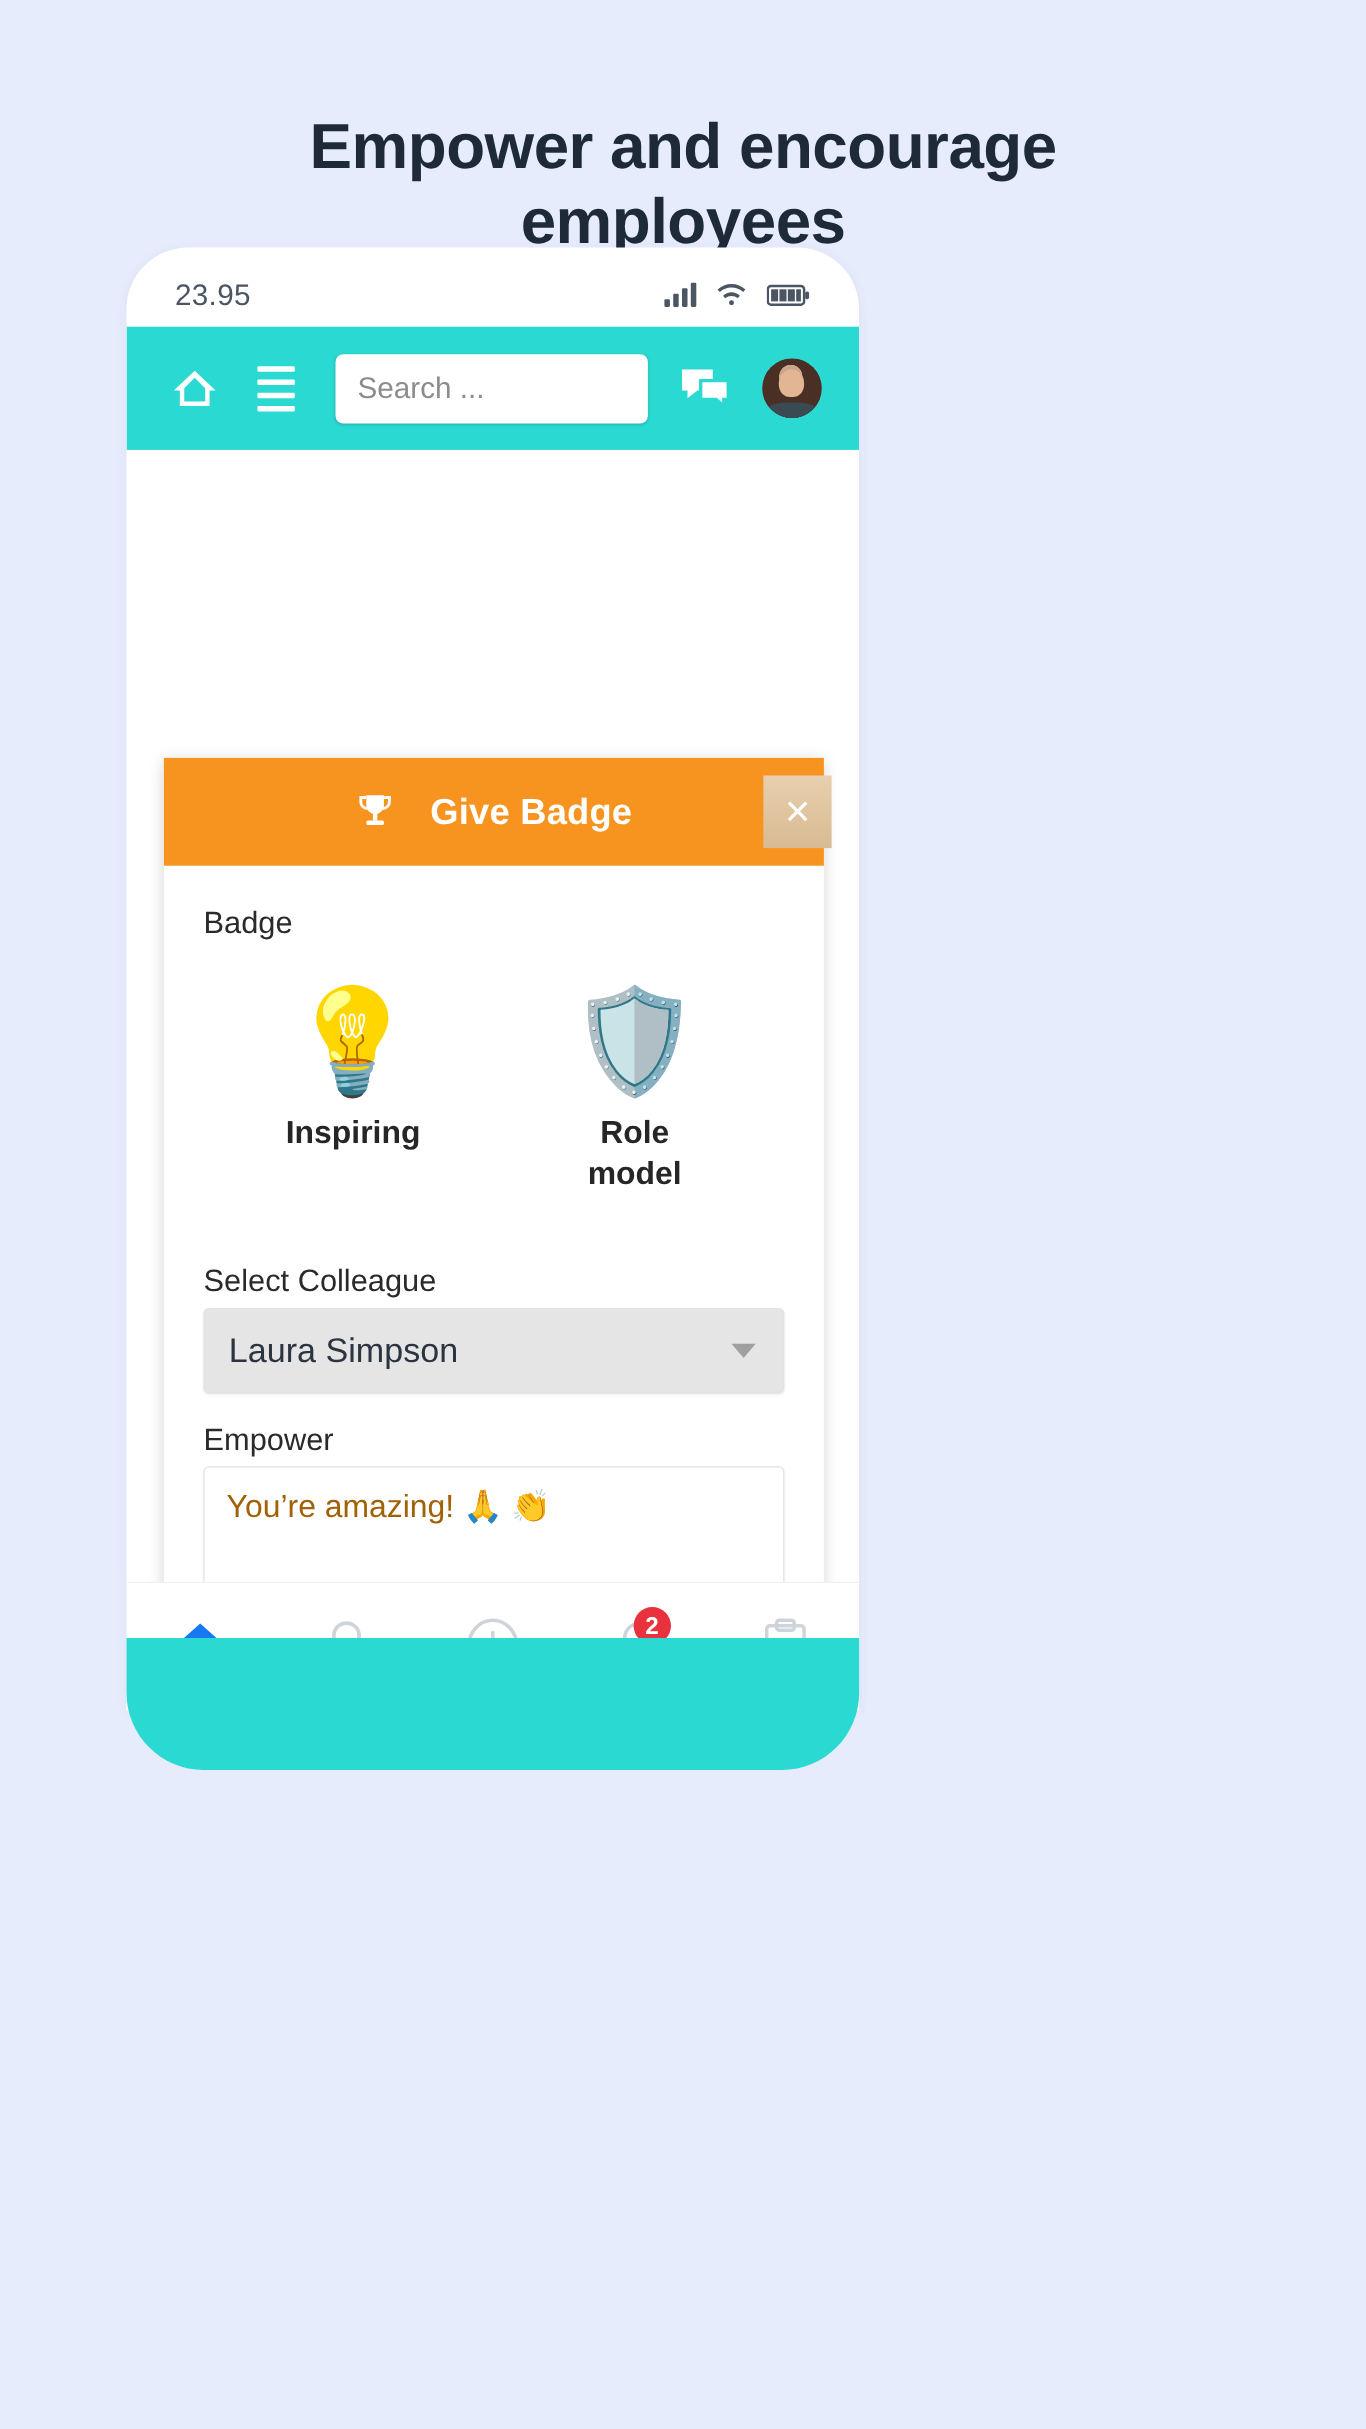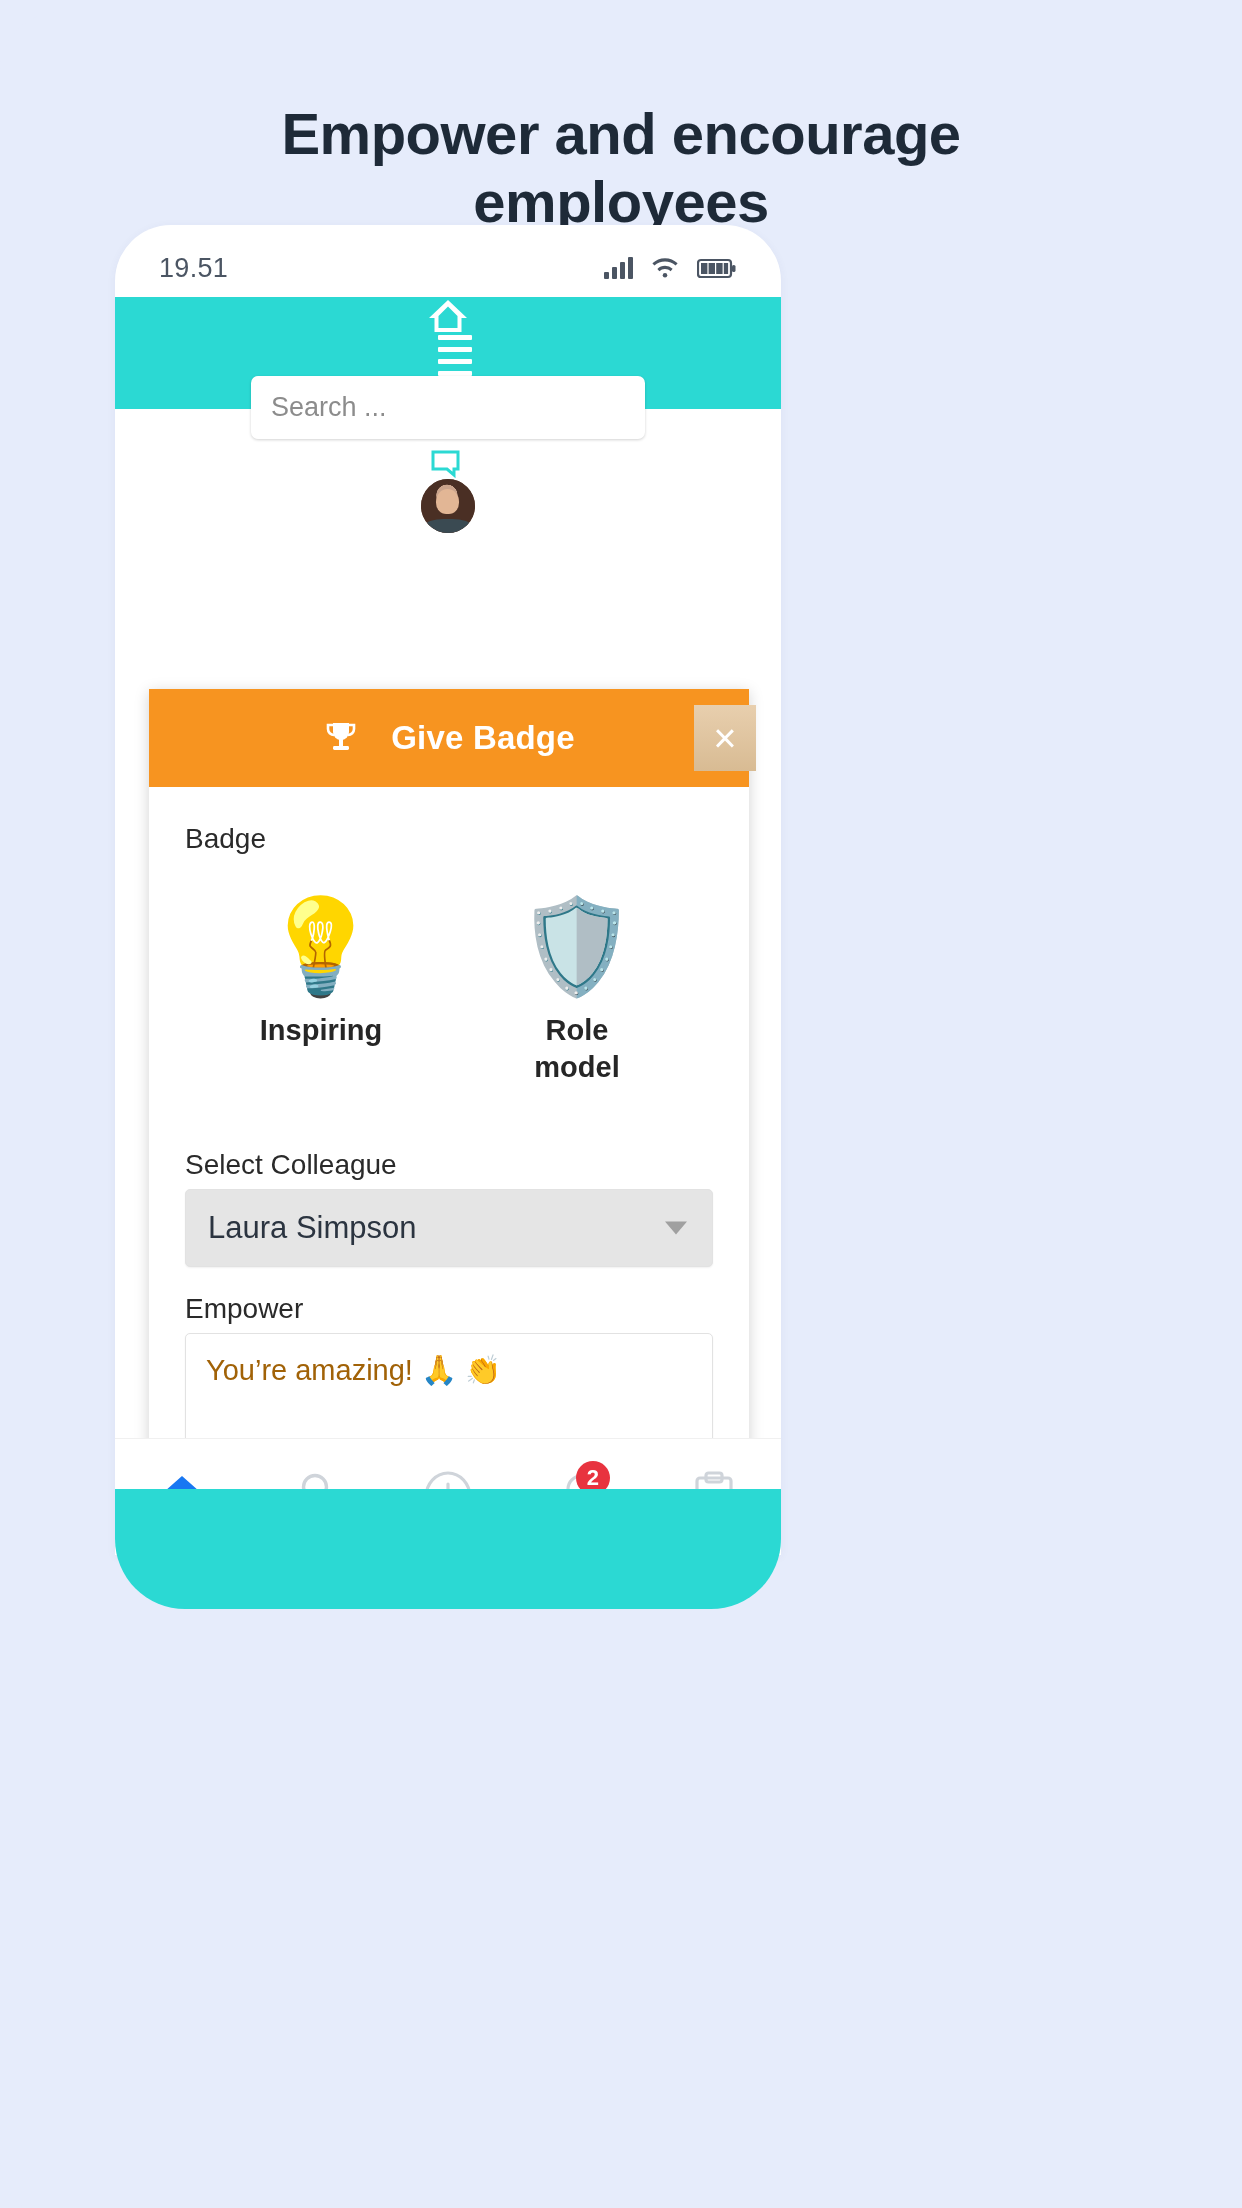--- a/index.html
+++ b/index.html
@@ -334,7 +334,7 @@
   <div id="phone">
 
     <div id="status-bar">
-      <div id="status-time">19.51</div>
+      <div id="status-time">23.95</div>
       <div id="status-icons">
         <span class="sig-bars">
             <i></i>

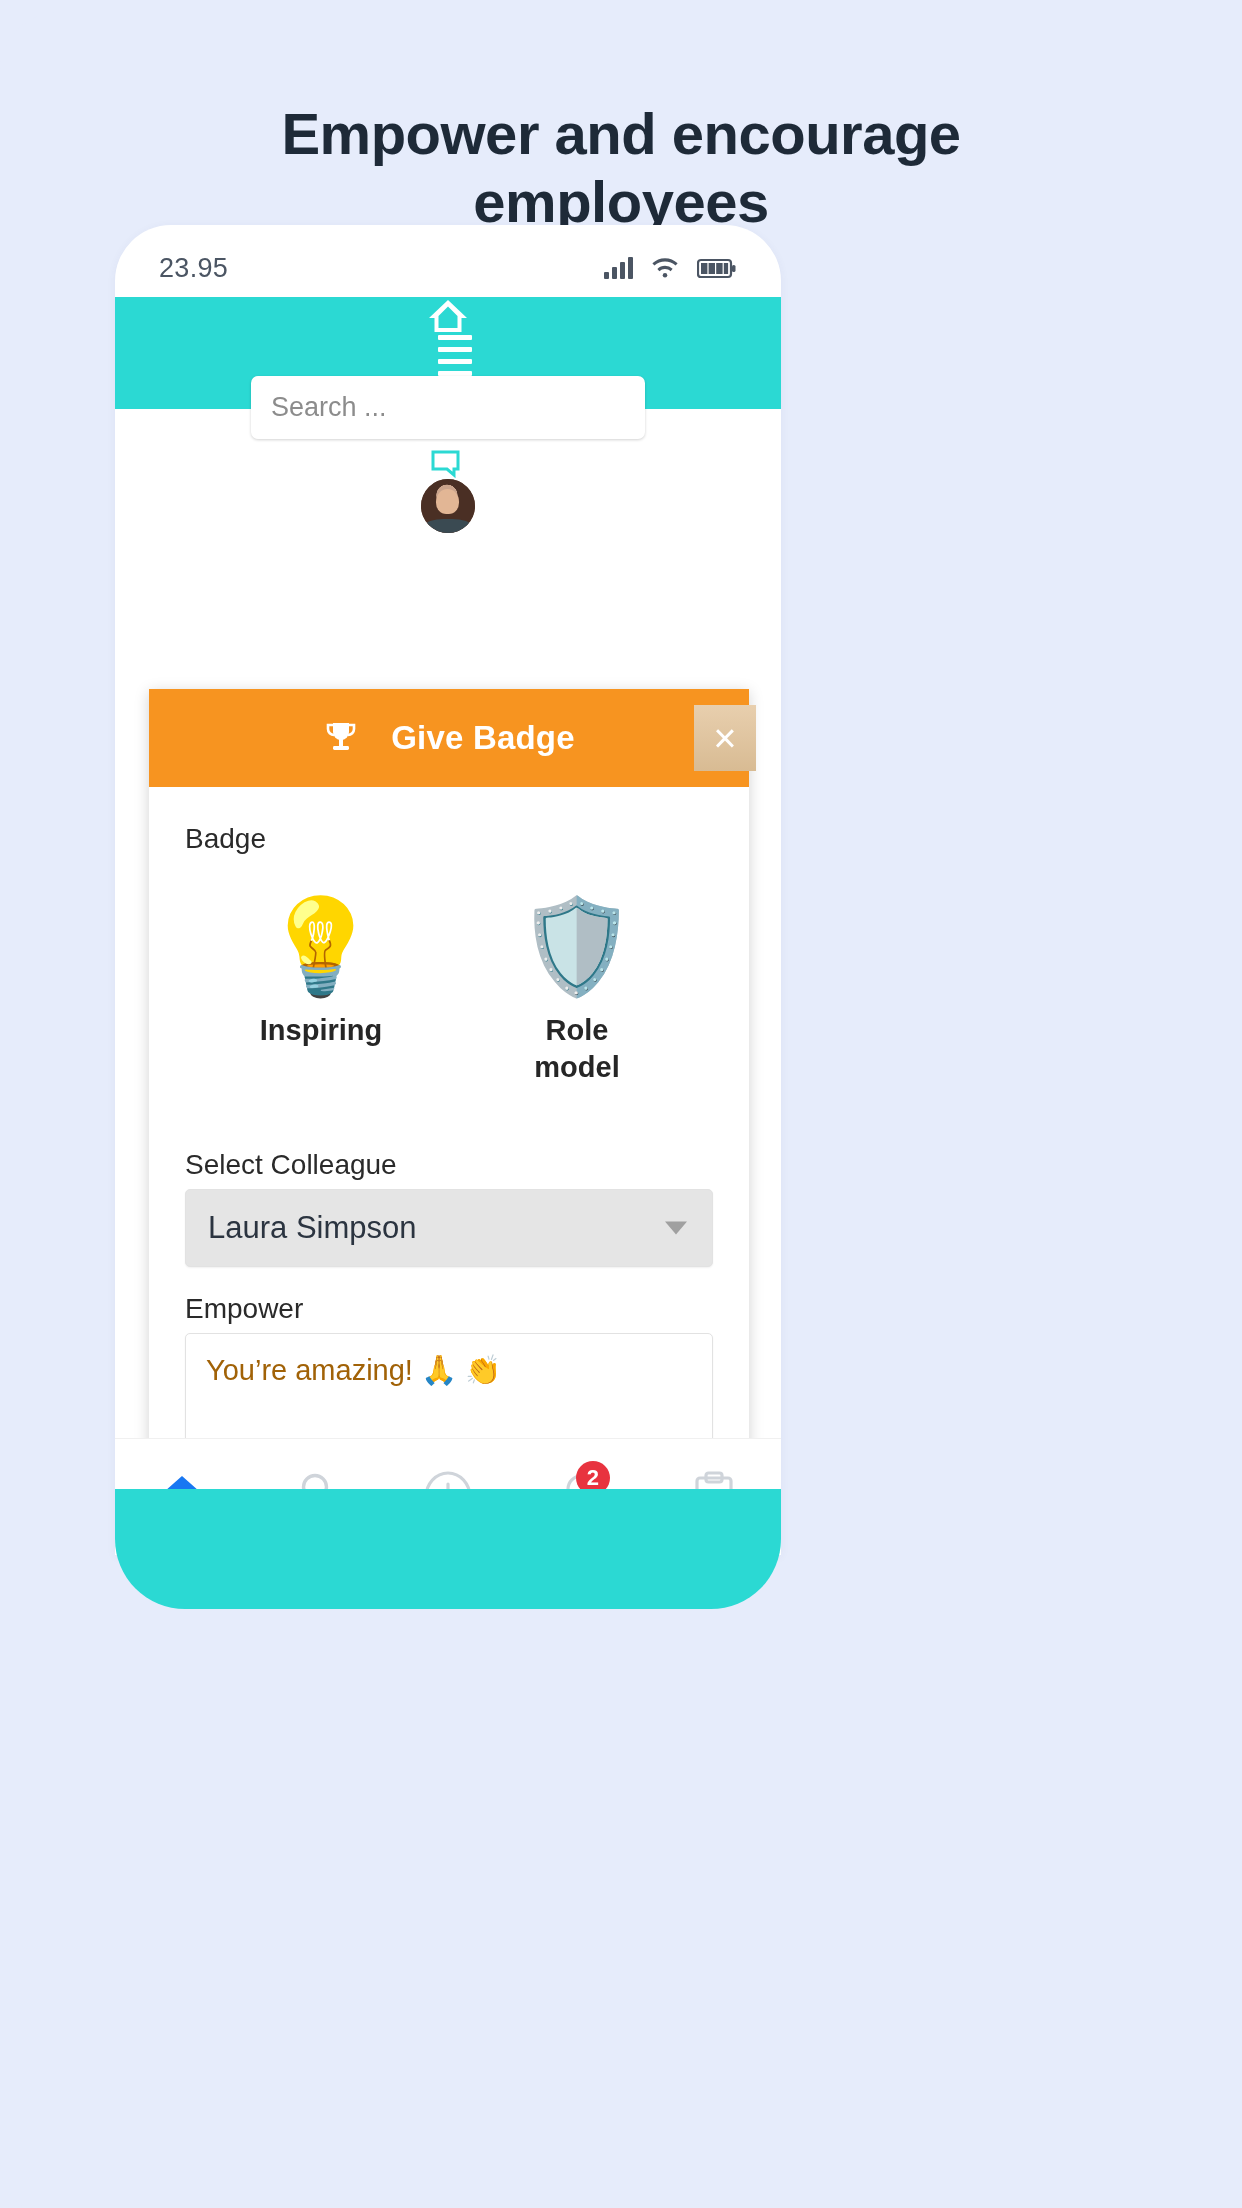--- a/index.html
+++ b/index.html
@@ -105,7 +105,6 @@
     padding: 0 34px;
     box-sizing: border-box;
     gap: 0;
-    flex-direction: column;
   }
   #nav-home { width: 56px; display:flex; align-items:center; justify-content:center; }
   #nav-menu { width: 64px; margin-left: 14px; display:flex; flex-direction: column; gap: 7px; align-items:center; }

